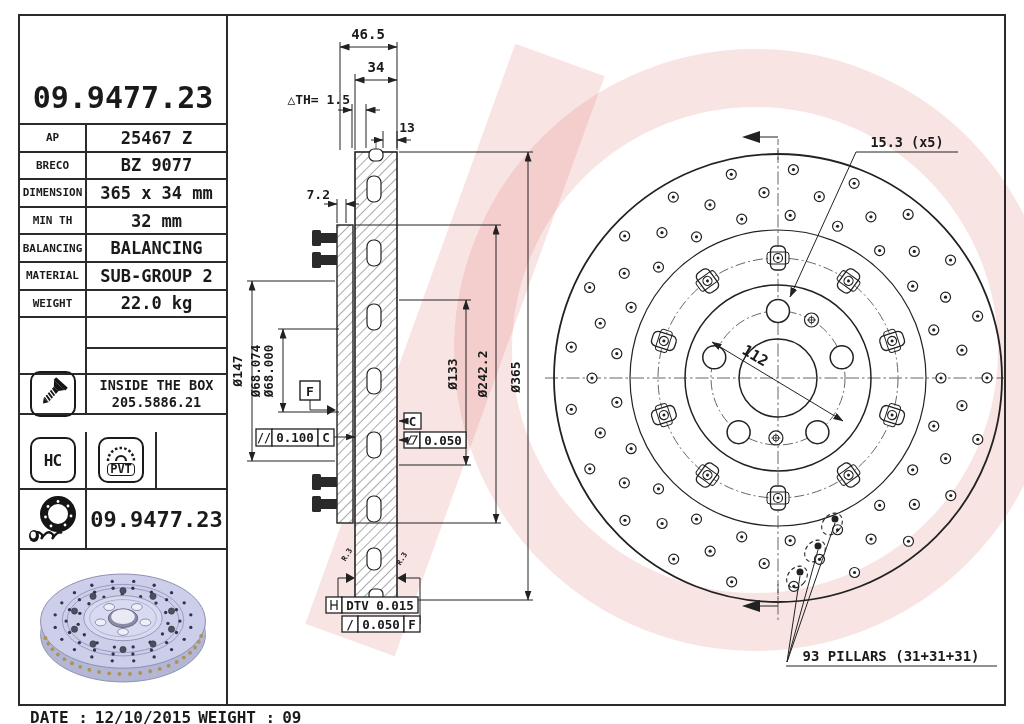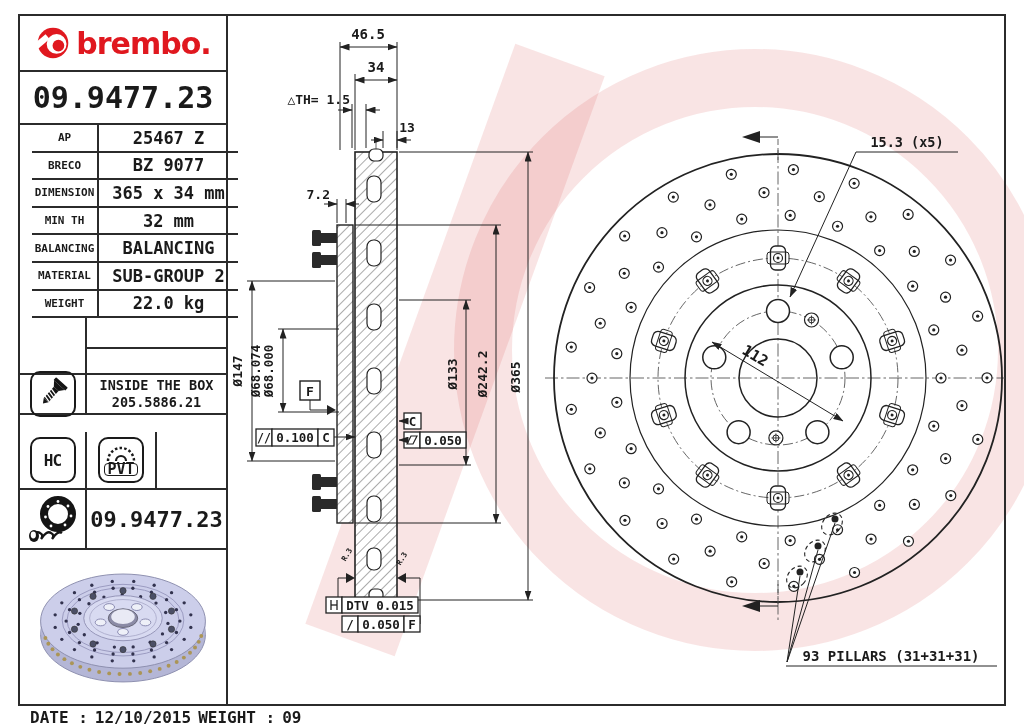--- a/index.html
+++ b/index.html
@@ -48,15 +48,6 @@
 
   <div class="panel">
 
-    <div class="prow logo-box">
-      <svg width="36" height="36" viewBox="0 0 40 40">
-        <circle cx="20" cy="20" r="17" fill="#e0181f"></circle>
-        <circle cx="24" cy="21" r="11" fill="#fff"></circle>
-        <circle cx="26" cy="23" r="6.5" fill="#e0181f"></circle>
-        <rect x="-4" y="16" width="20" height="7" transform="rotate(-40 6 19)" fill="#fff"></rect>
-      </svg>
-      <span class="brand-text">brembo.</span>
-    </div>
 
     <div class="prow pn-box">09.9477.23</div>
 

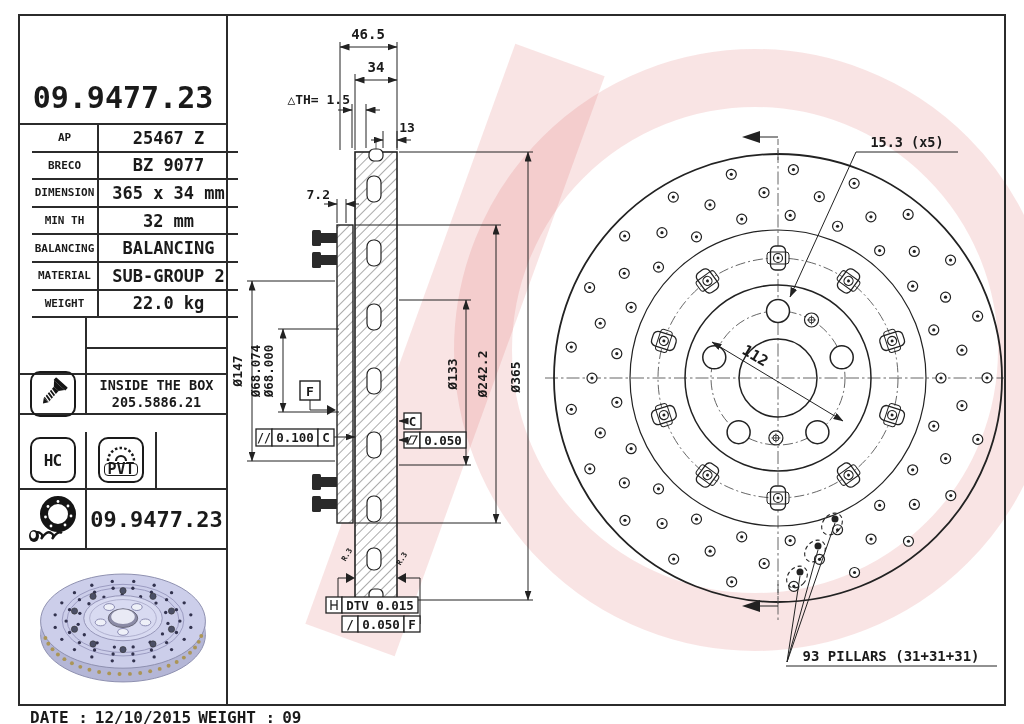--- a/index.html
+++ b/index.html
@@ -14,7 +14,7 @@
   .logo-box{top:0;height:56px;display:flex;align-items:center;justify-content:center;gap:5px;}
   .brand-text{color:#e0181f;font-size:30px;font-weight:800;letter-spacing:-1px;font-family:"DejaVu Sans","Liberation Sans",sans-serif;}
   .pn-box{top:56px;height:53px;display:flex;align-items:center;justify-content:center;font-size:30px;font-weight:bold;letter-spacing:0px;}
-  .trow{position:absolute;left:12px;width:206px;height:27.6px;box-sizing:border-box;border-bottom:2px solid #2b2b2b;display:flex;}
+  .trow{position:absolute;left:0;width:206px;height:27.6px;box-sizing:border-box;border-bottom:2px solid #2b2b2b;display:flex;}
   .tlabel{width:67px;box-sizing:border-box;border-right:2px solid #2b2b2b;display:flex;align-items:center;justify-content:center;font-size:11px;font-weight:bold;}
   .tvalue{flex:1;display:flex;align-items:center;justify-content:center;font-size:17px;font-weight:bold;white-space:nowrap;}
   .gap-row{top:302px;height:57px;display:flex;}

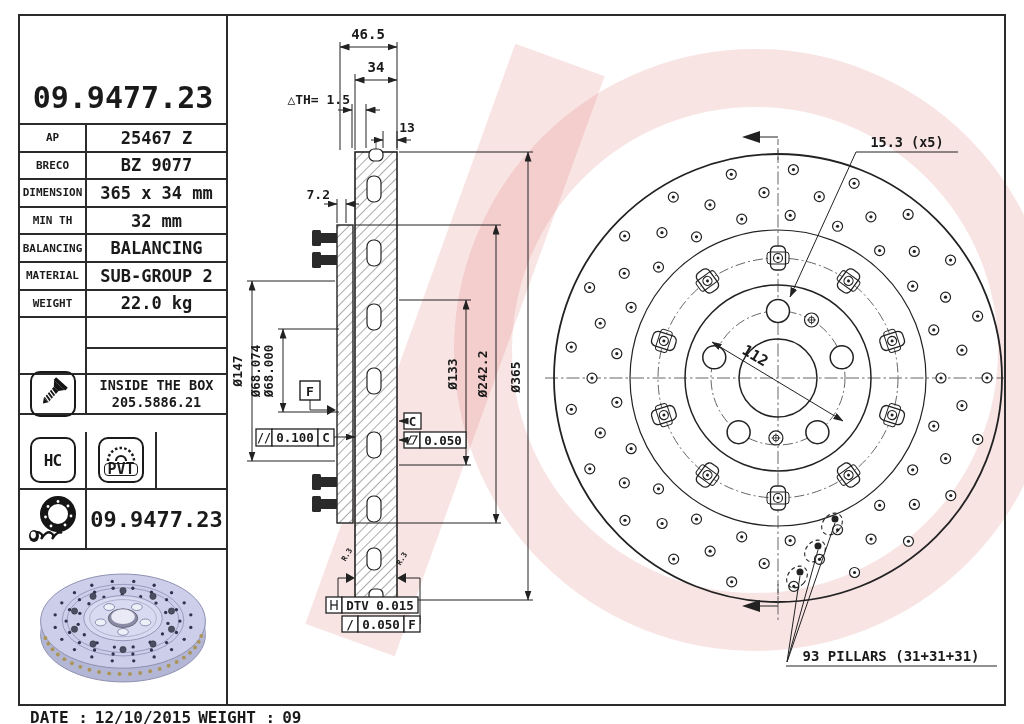--- a/index.html
+++ b/index.html
@@ -28,7 +28,7 @@
   .hc-row{top:416px;height:58px;display:flex;}
   .hc-mid{width:70px;box-sizing:border-box;border-right:2px solid #2b2b2b;display:flex;align-items:center;justify-content:center;}
   .hc-glyph{font-size:16px;font-weight:800;letter-spacing:-1px;}
-  .pvt-label{font-size:15px;font-weight:800;border:1.5px solid #1a1a1a;border-radius:4px;padding:0 2px;line-height:11px;}
+  .pvt-label{font-size:12px;font-weight:800;border:1.5px solid #1a1a1a;border-radius:4px;padding:0 2px;line-height:11px;}
   .kit-row{top:474px;height:60px;display:flex;}
   .kit-num{flex:1;display:flex;align-items:center;justify-content:center;font-size:22px;font-weight:bold;}
   .img-row{top:534px;height:154px;border-bottom:none;display:flex;align-items:center;justify-content:center;}

